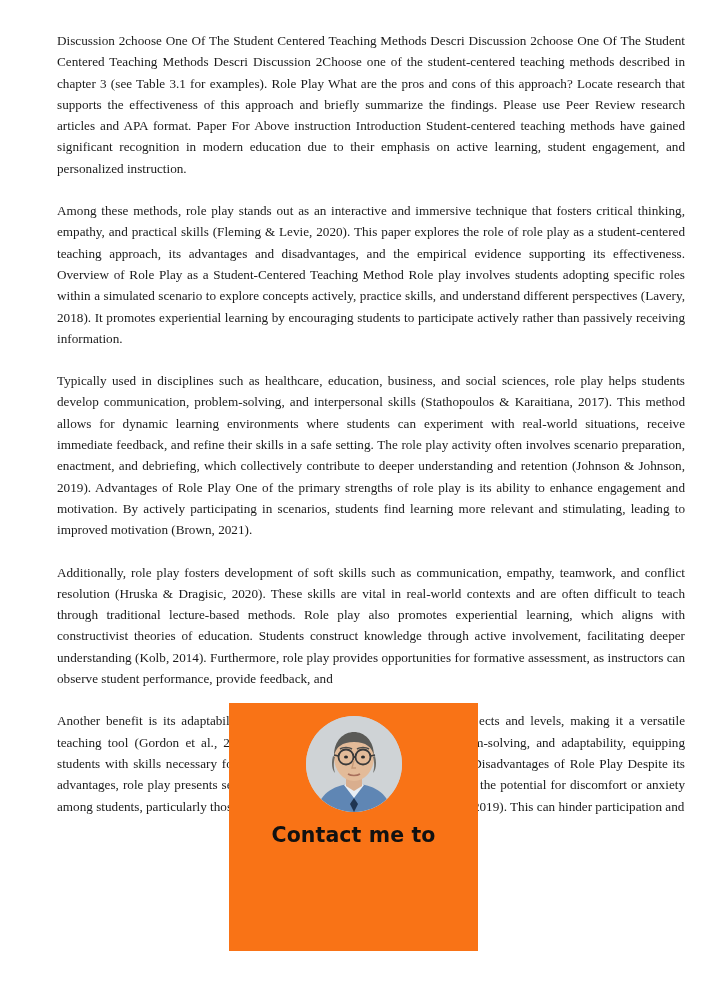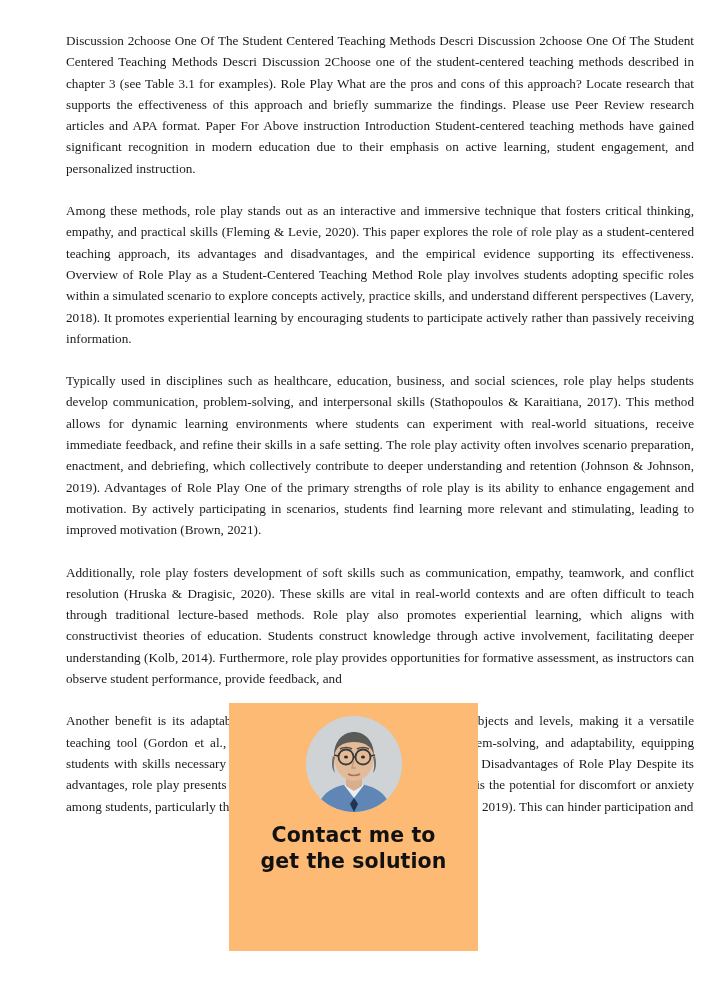--- a/index.html
+++ b/index.html
@@ -24,7 +24,7 @@
   .doc-body {
     position: absolute;
     top: 30px;
-    left: 66px;
+    left: 57px;
     width: 628px;
     font-size: 13.2px;
     line-height: 21.3px;

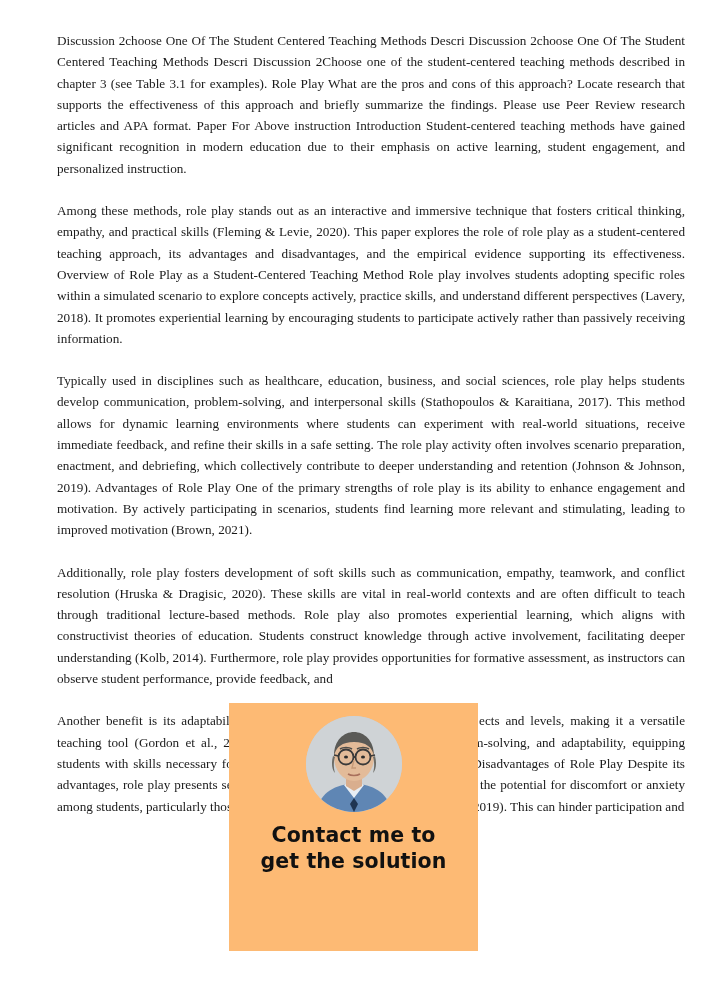--- a/index.html
+++ b/index.html
@@ -47,7 +47,7 @@
     top: 703px;
     width: 249px;
     height: 248px;
-    background: #fdba74;
+    background: #f97316;
     display: flex;
     flex-direction: column;
     align-items: center;

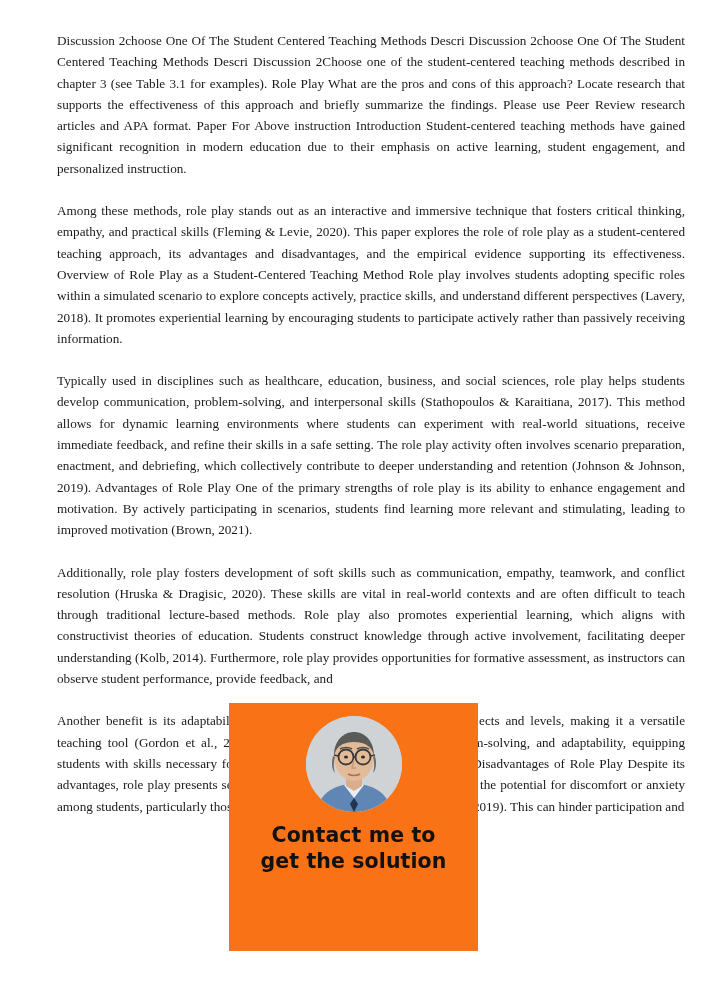--- a/index.html
+++ b/index.html
@@ -139,7 +139,6 @@
     </div>
     <div class="overlay-title">
       <span>Contact me to</span><br>
-      <span>get the solution</span>
     </div>
   </div>
 

